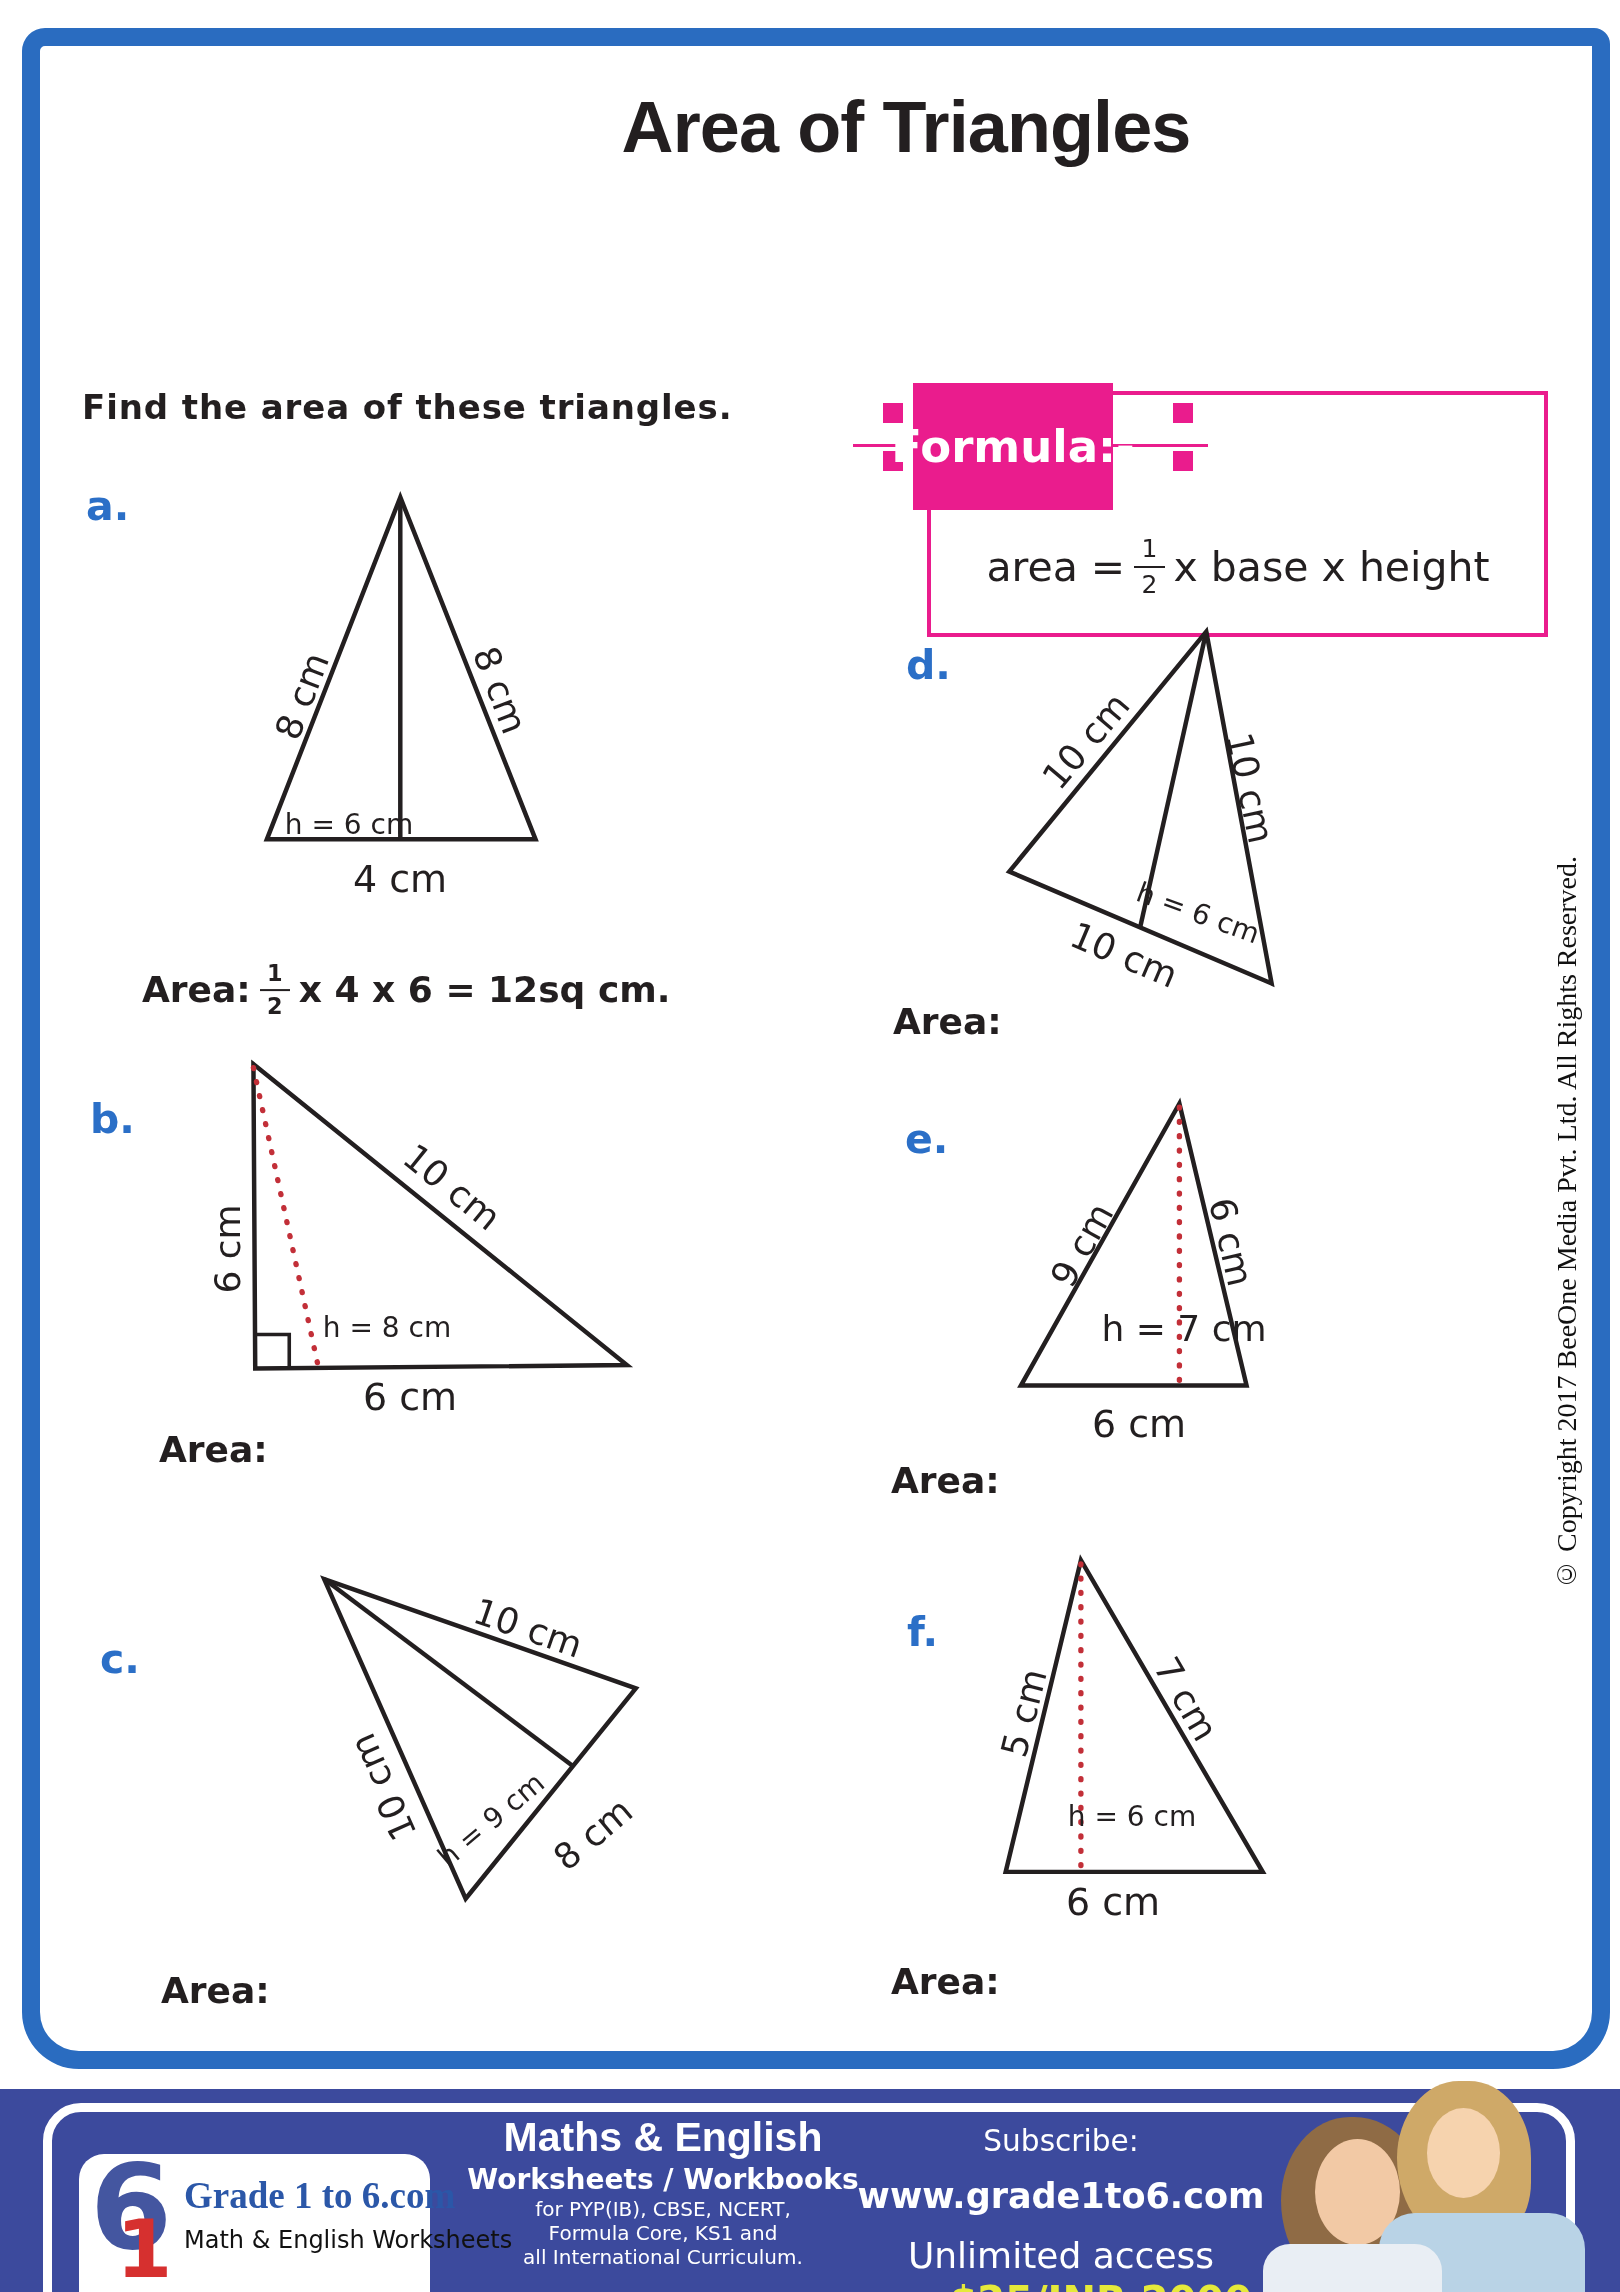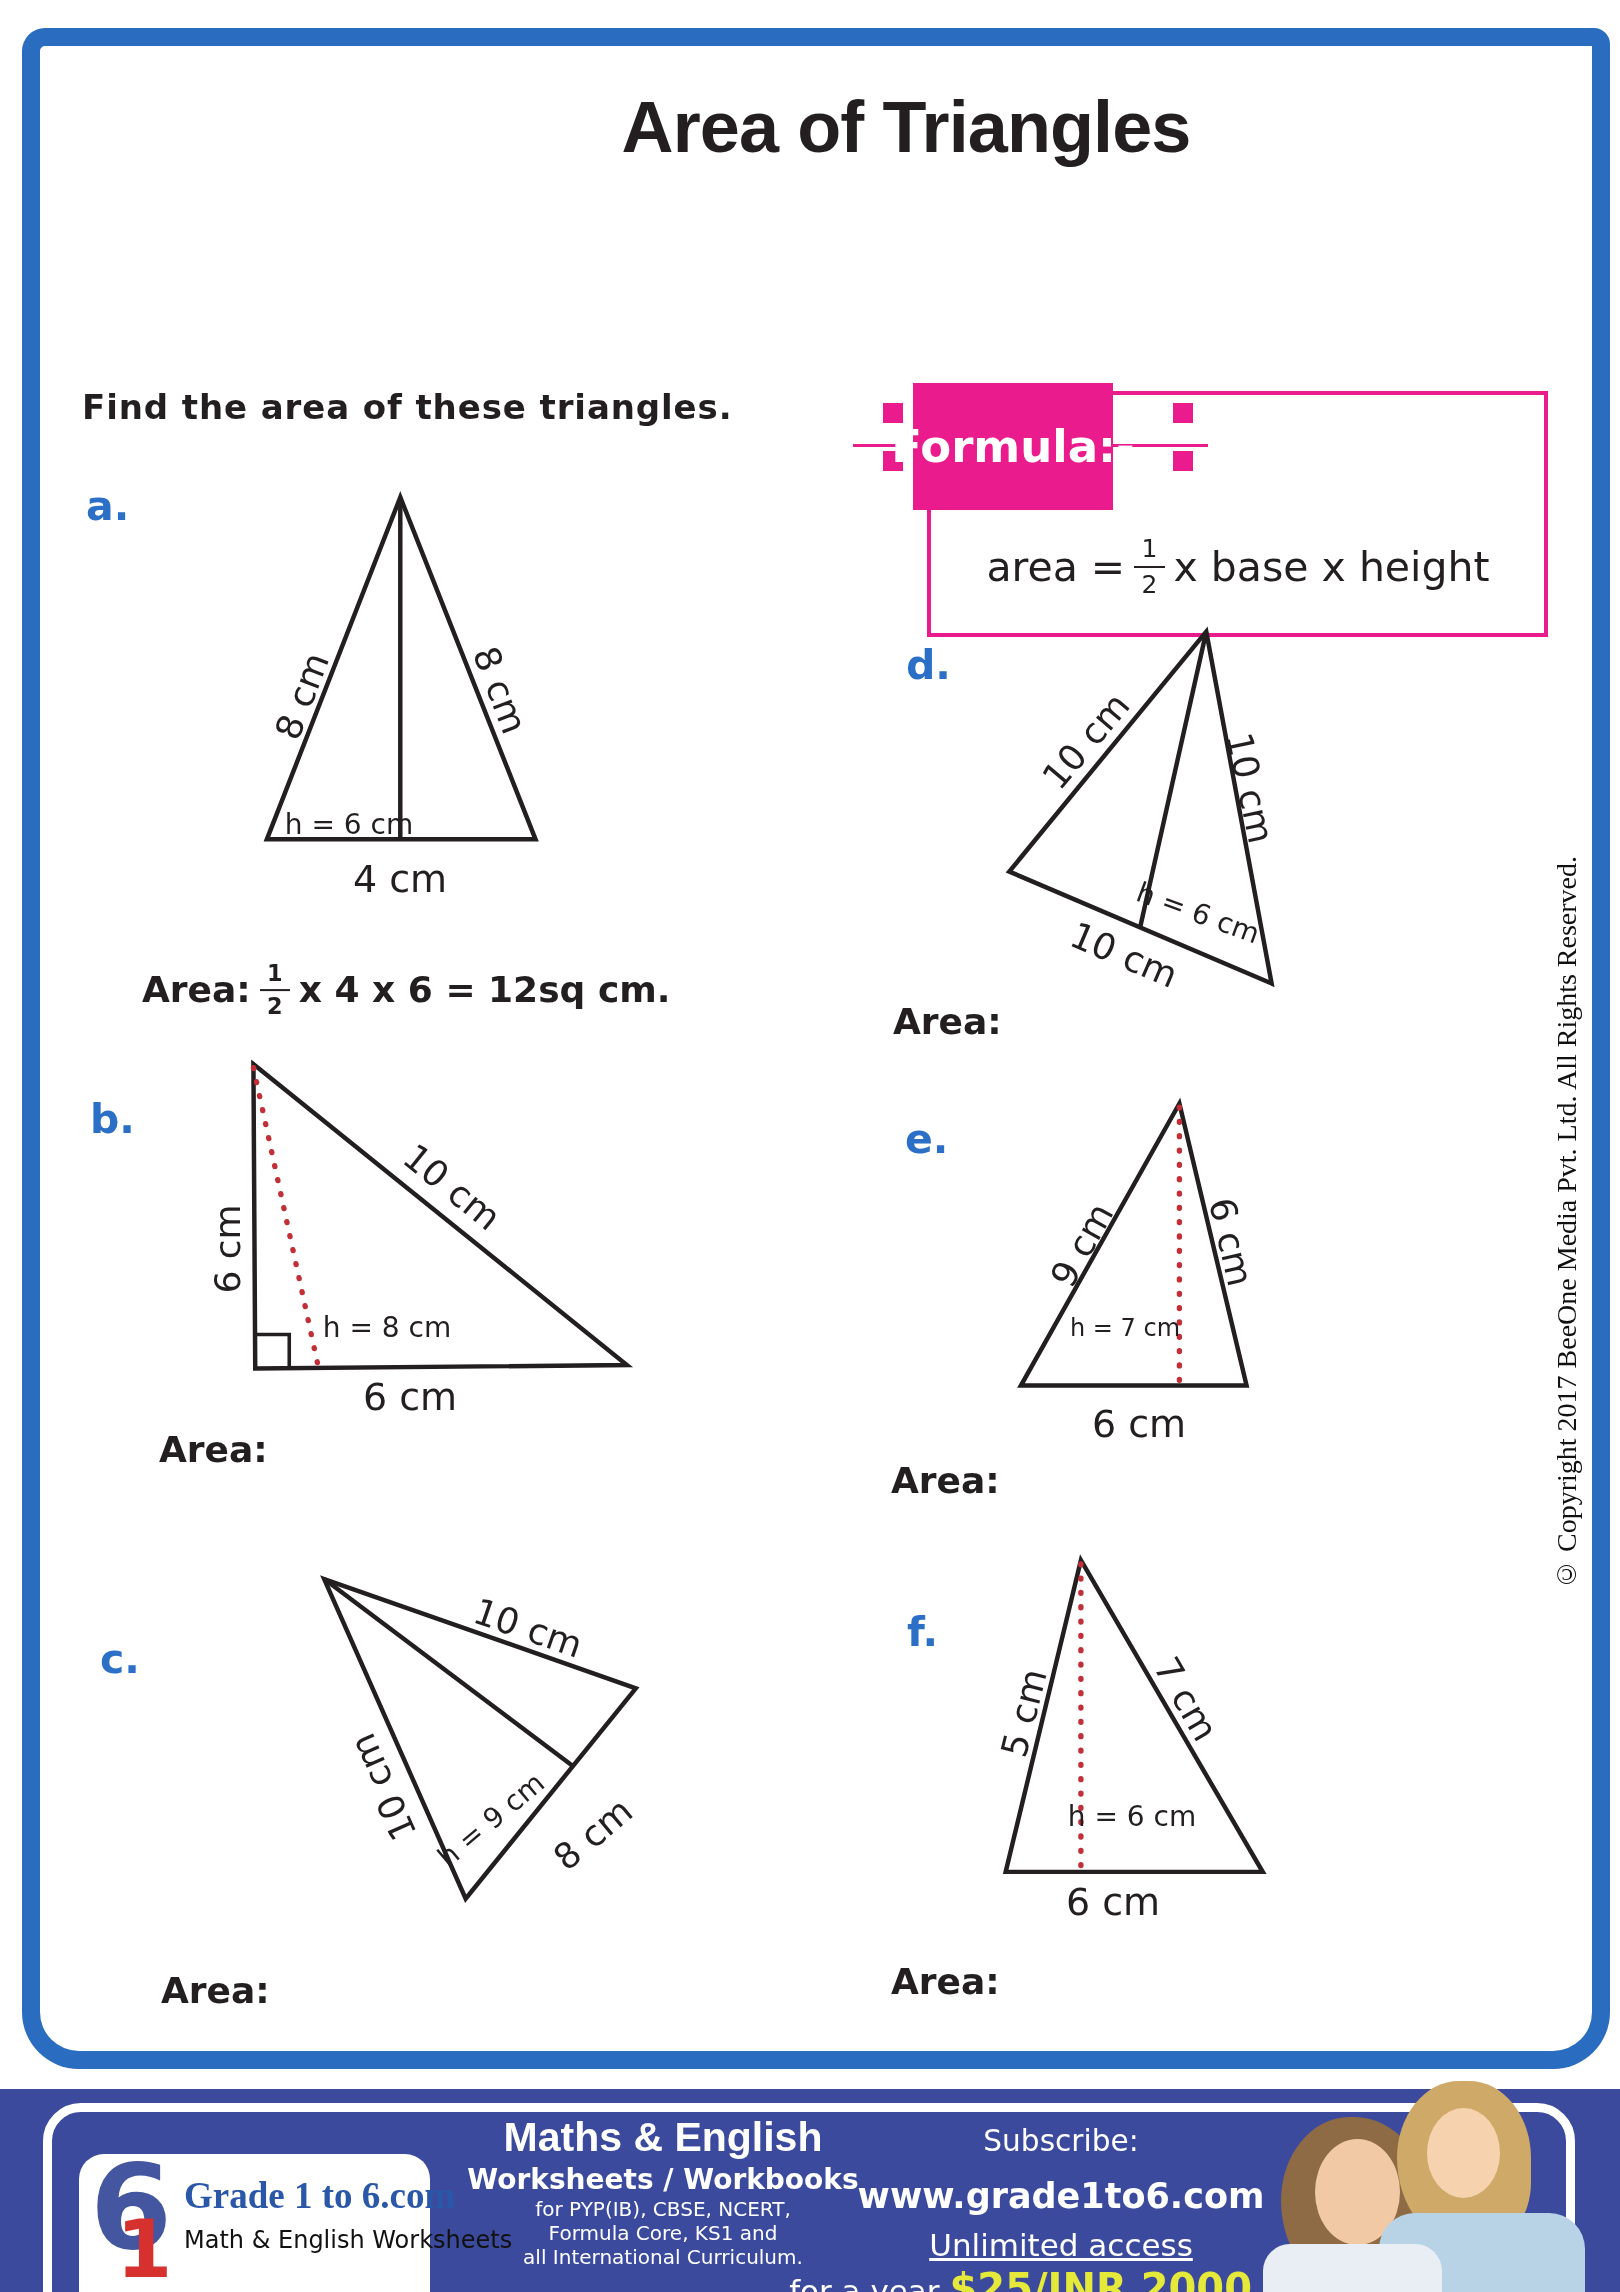--- a/index.html
+++ b/index.html
@@ -166,7 +166,7 @@
   <div class="lbl qid" style="left:905px;top:1139px;transform:translateY(-50%);">e.</div>
   <div class="lbl cc" style="left:1082px;top:1245px;font-size:36px;transform:translate(-50%,-50%) rotate(-61deg);">9 cm</div>
   <div class="lbl cc" style="left:1231px;top:1242px;font-size:36px;transform:translate(-50%,-50%) rotate(77deg);">6 cm</div>
-  <div class="lbl cc" style="left:1125px;top:1328px;font-size:24px;">h = 7 cm</div>
+  <div class="lbl cc" style="left:1184px;top:1328px;font-size:36px;">h = 7 cm</div>
   <div class="lbl cc" style="left:1139px;top:1424px;font-size:38px;">6 cm</div>
   <div class="lbl arealbl" style="left:891px;top:1480px;transform:translateY(-50%);">Area:</div>
 

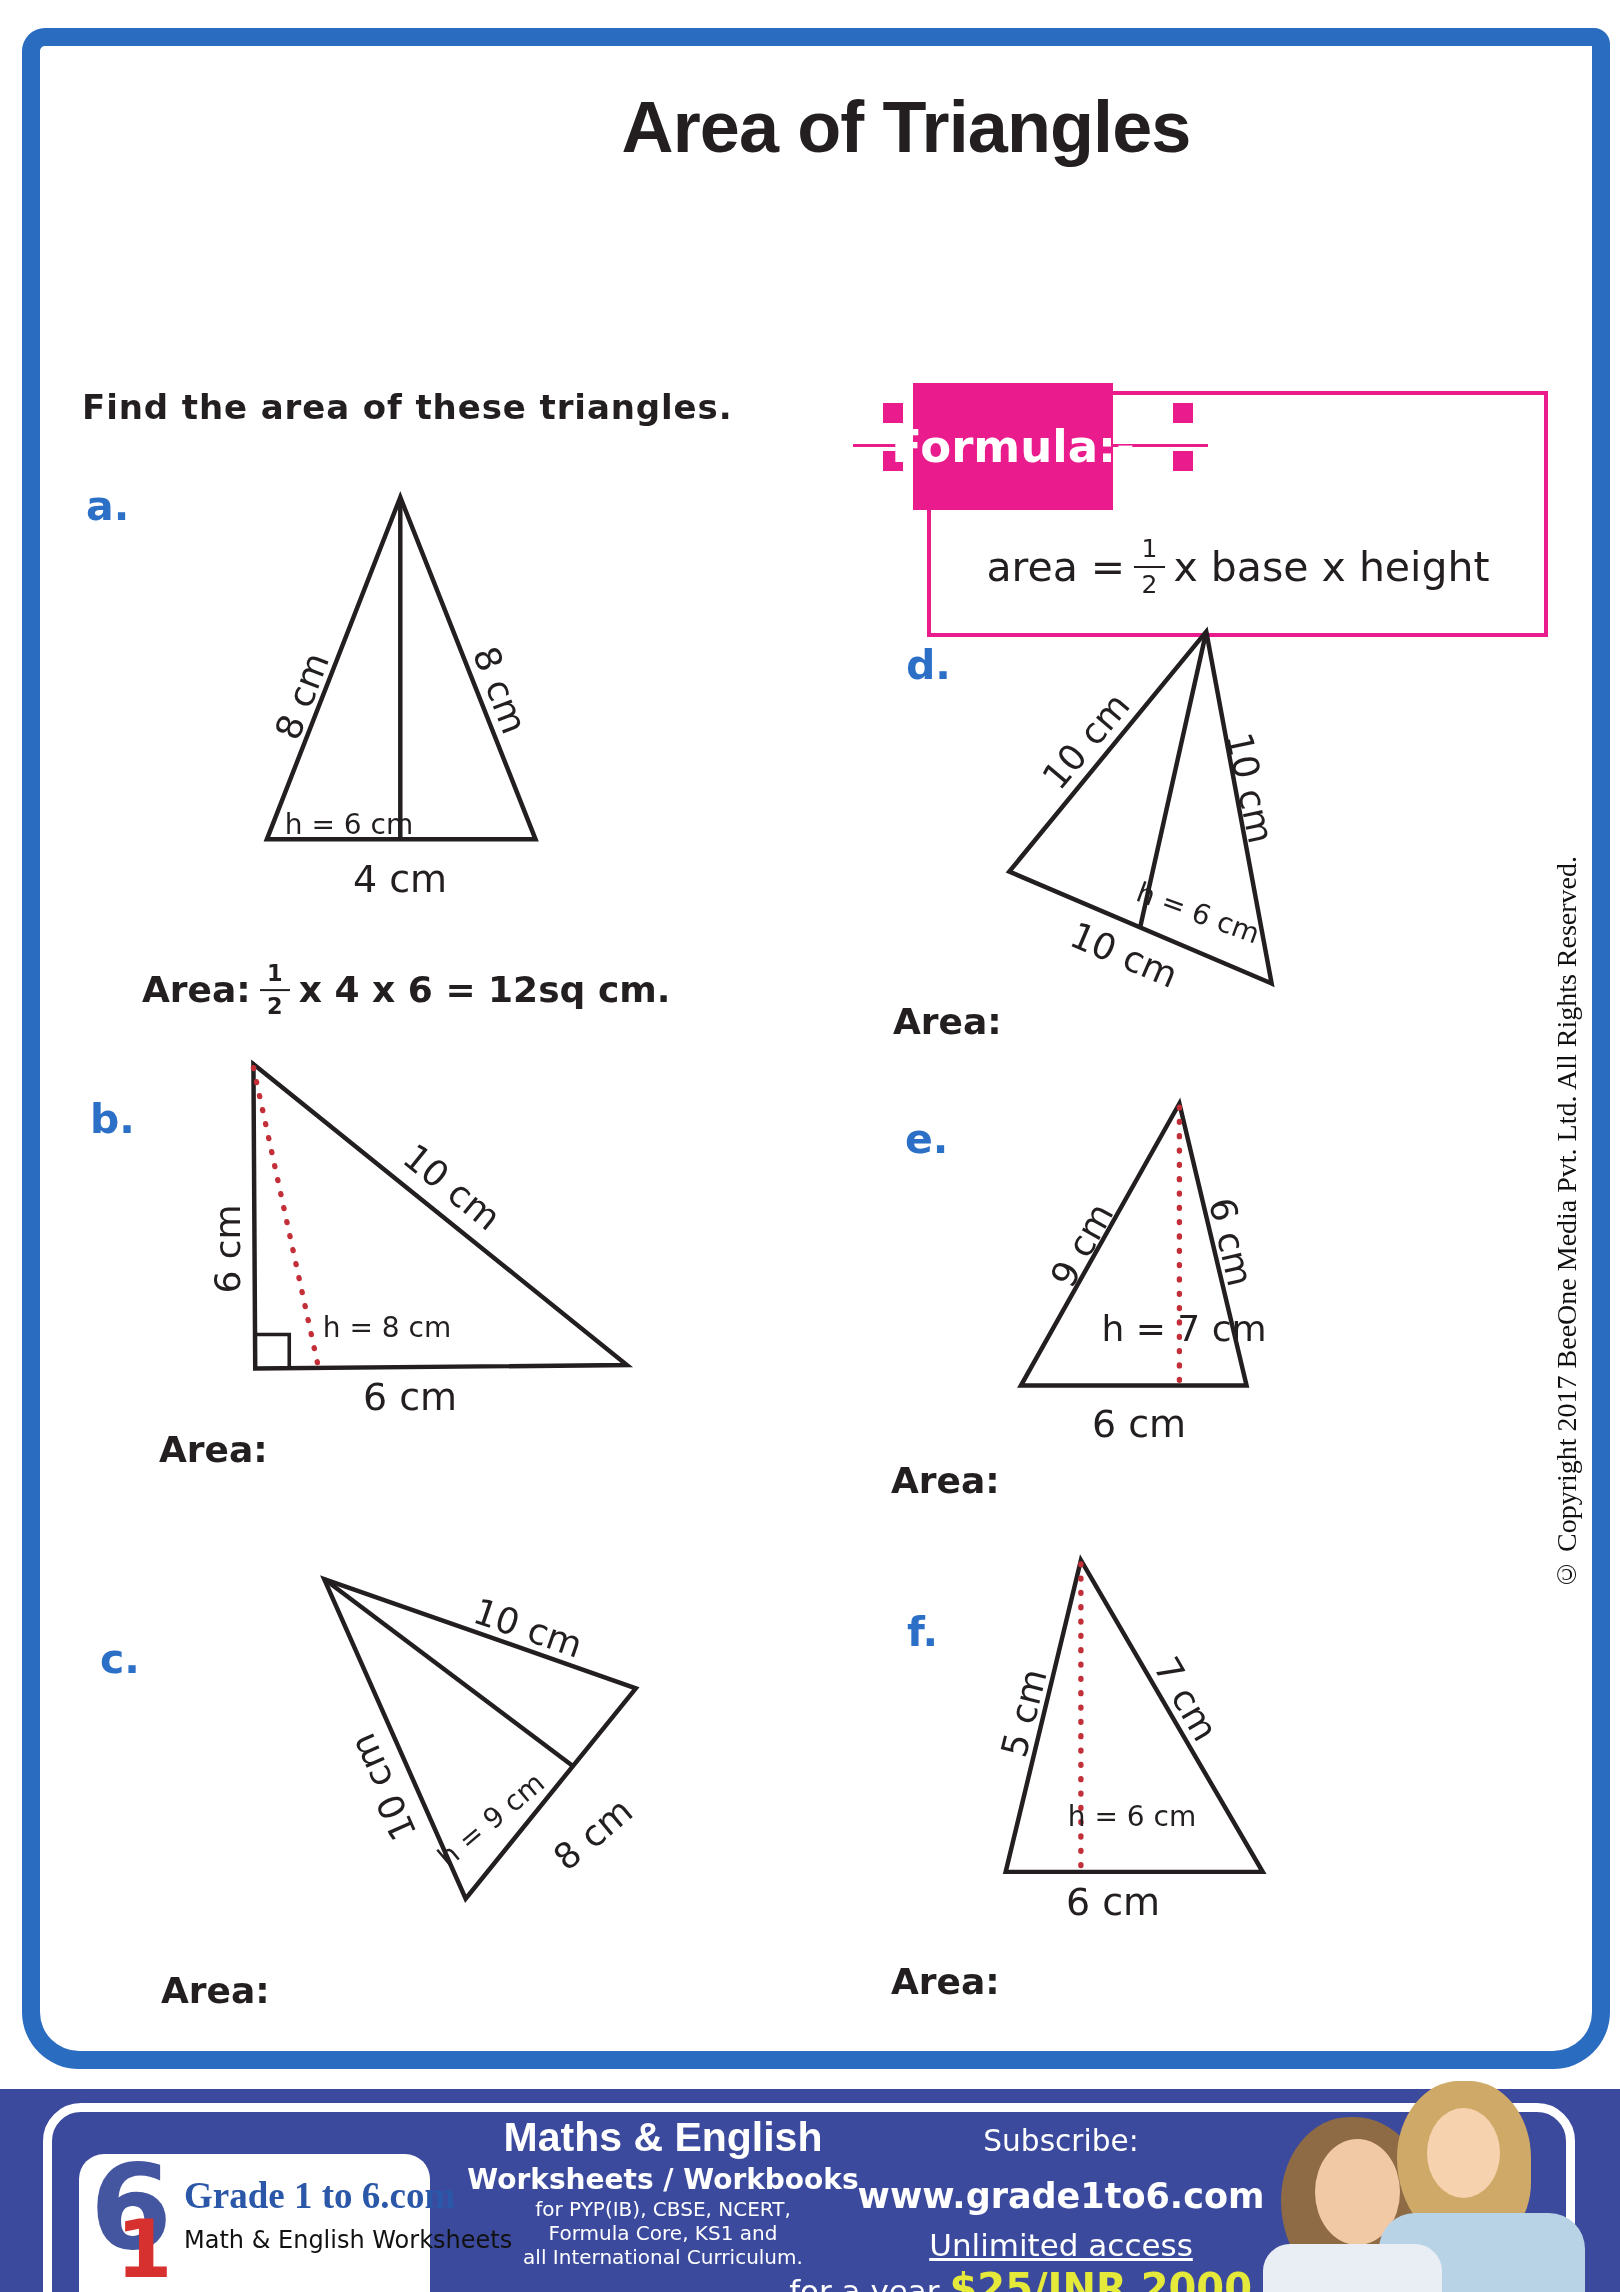--- a/index.html
+++ b/index.html
@@ -60,7 +60,7 @@
   .f-sub{left:1061px;top:2124px;transform:translateX(-50%);text-align:center;color:#ffffff;white-space:nowrap;}
   .f-sub .s1{font-size:29.6px;}
   .f-sub .s2{font-size:35px;font-weight:bold;margin-top:18px;}
-  .f-sub .s3{font-size:31px;margin-top:11px;text-decoration:underline;}
+  .f-sub .s3{font-size:36px;margin-top:19px;}
   .f-sub .s4{font-size:31px;margin-top:1.8px;}
   .f-sub .hl{color:#e5e93a;font-weight:bold;font-size:40px;}
   

